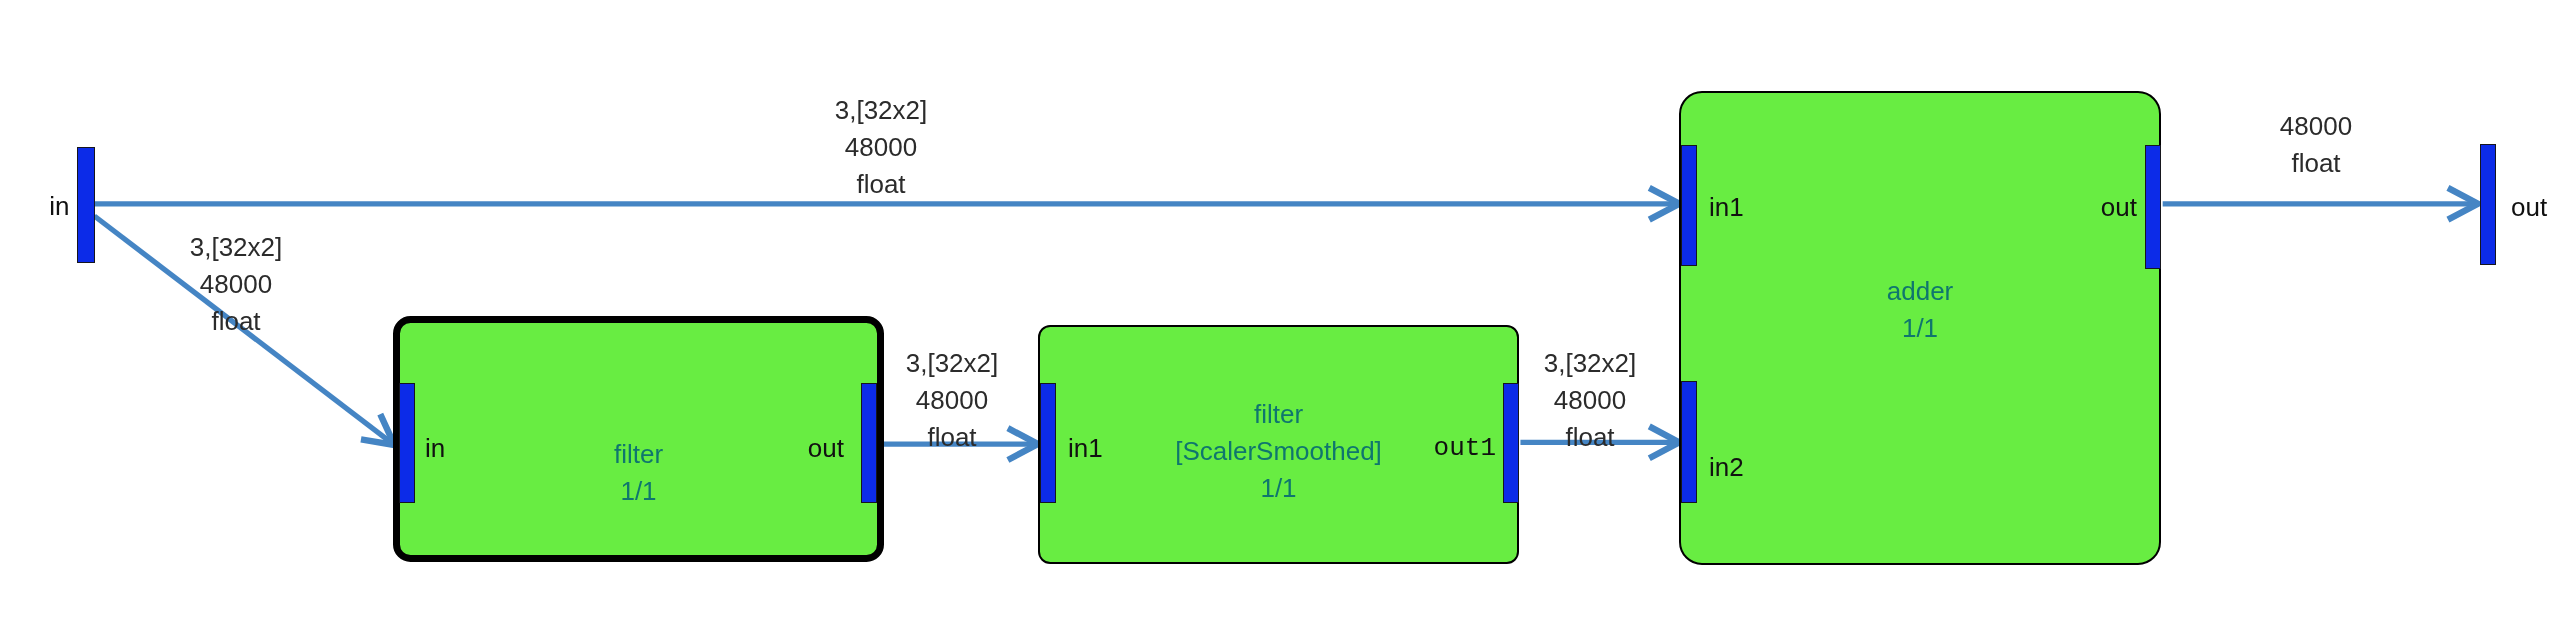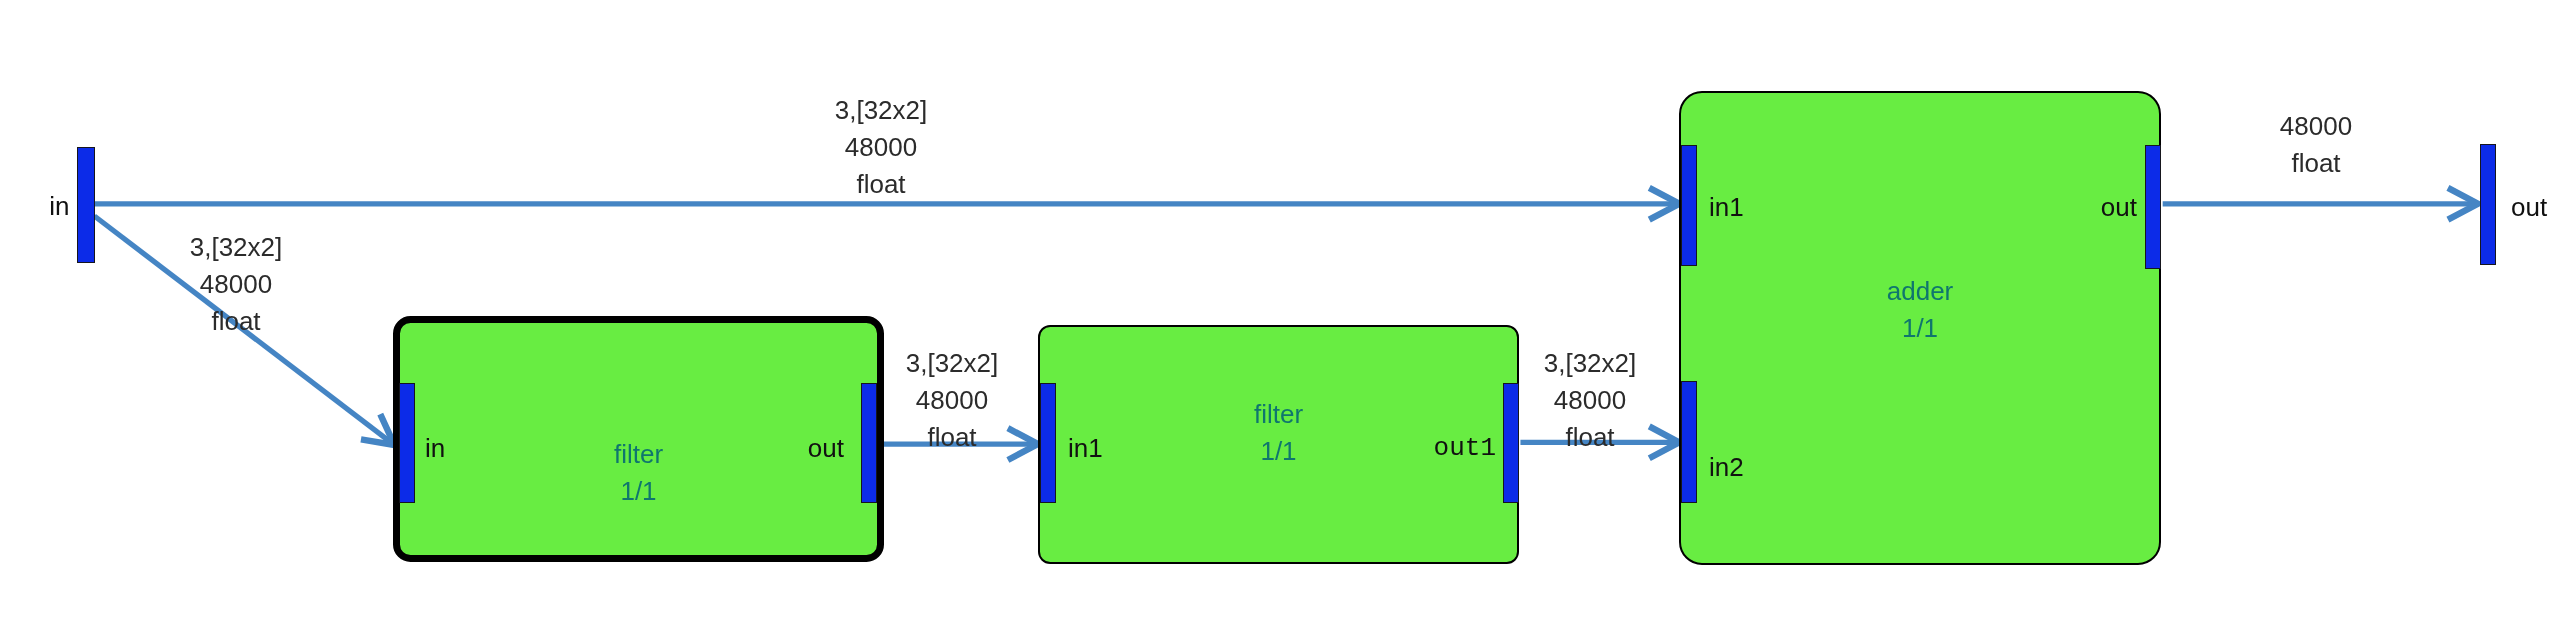--- a/index.html
+++ b/index.html
@@ -93,6 +93,7 @@
   <div class="txt r" style="left:1398px;top:433px;width:98px;font-family:Liberation Mono, monospace;">out1</div>
   <div class="block-label" style="left:1038px;top:396px;width:481px;">
     <span>filter</span>
+    <span>[ScalerSmoothed]</span>
     <span>1/1</span>
   </div>
 

